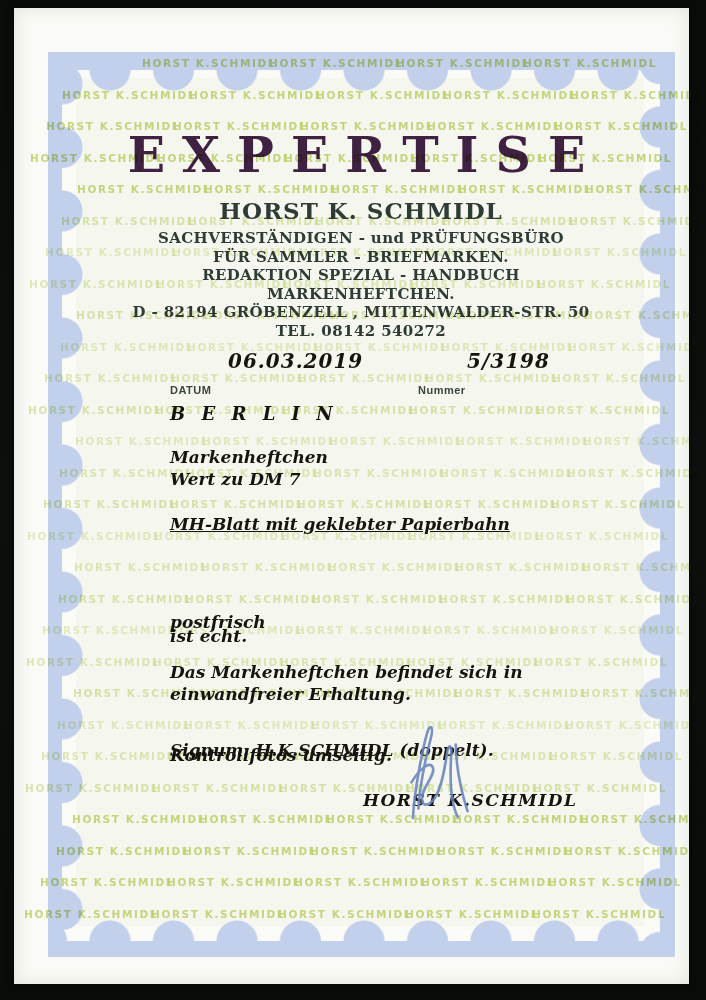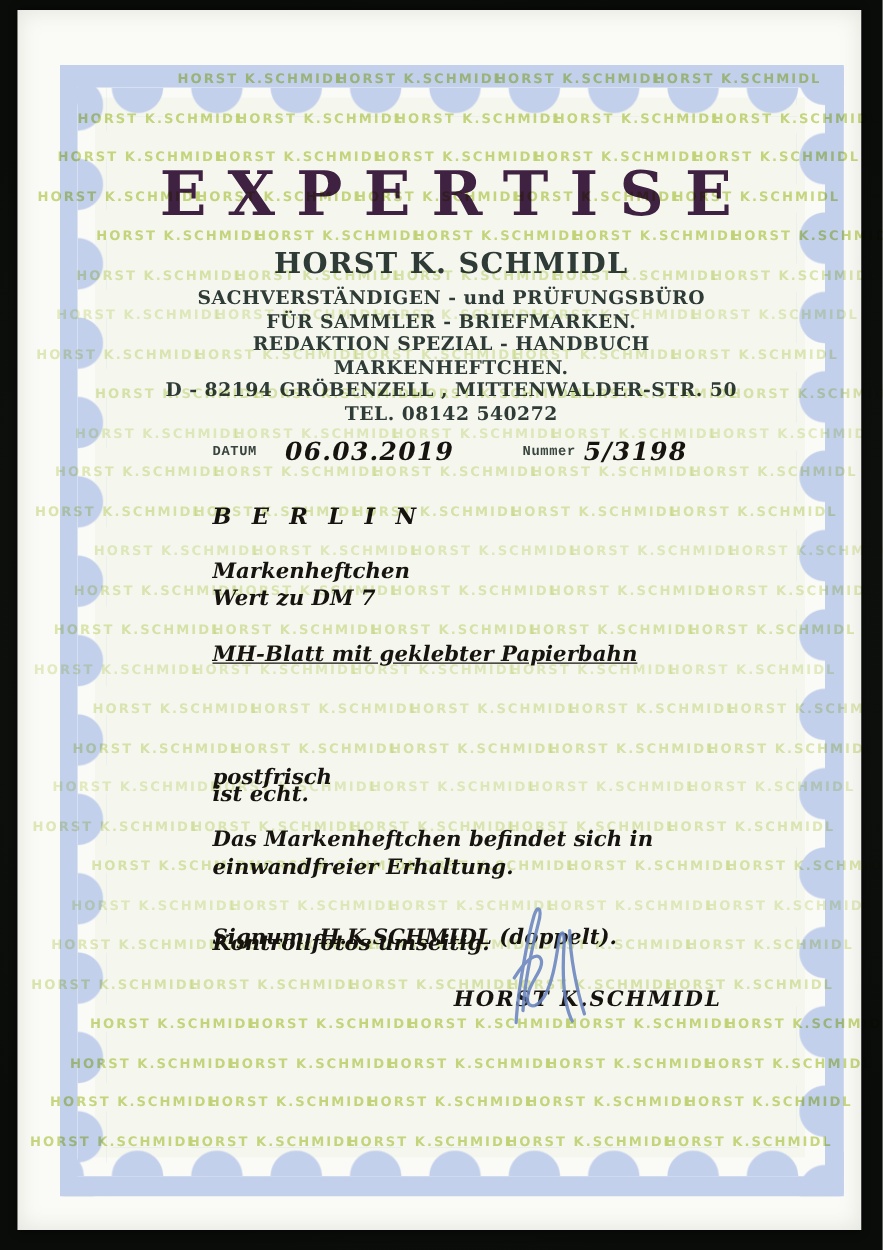--- a/index.html
+++ b/index.html
@@ -63,8 +63,8 @@
   .org-name{font-weight:bold;font-size:23px;letter-spacing:1px;margin-bottom:5px;}
   .org-line{font-weight:bold;font-size:15px;line-height:18.6px;letter-spacing:.4px;}
   .meta-row{left:170px;top:349px;width:420px;height:26px;color:var(--body-ink);}
-  .meta-label{font-family:Liberation Mono, monospace;
-    font-weight:bold;font-size:11px;color:#39443e;letter-spacing:.5px;}
+  .meta-label{font-family:Liberation Sans, sans-serif;
+    font-weight:bold;font-size:11px;color:#39443e;letter-spacing:.5px;margin-top:28px;}
   .meta-value{font-weight:bold;font-style:italic;font-size:20px;letter-spacing:1px;}
   .lbl-datum{position:absolute;left:0;top:7px;}
   .val-datum{position:absolute;left:58px;top:0;}

